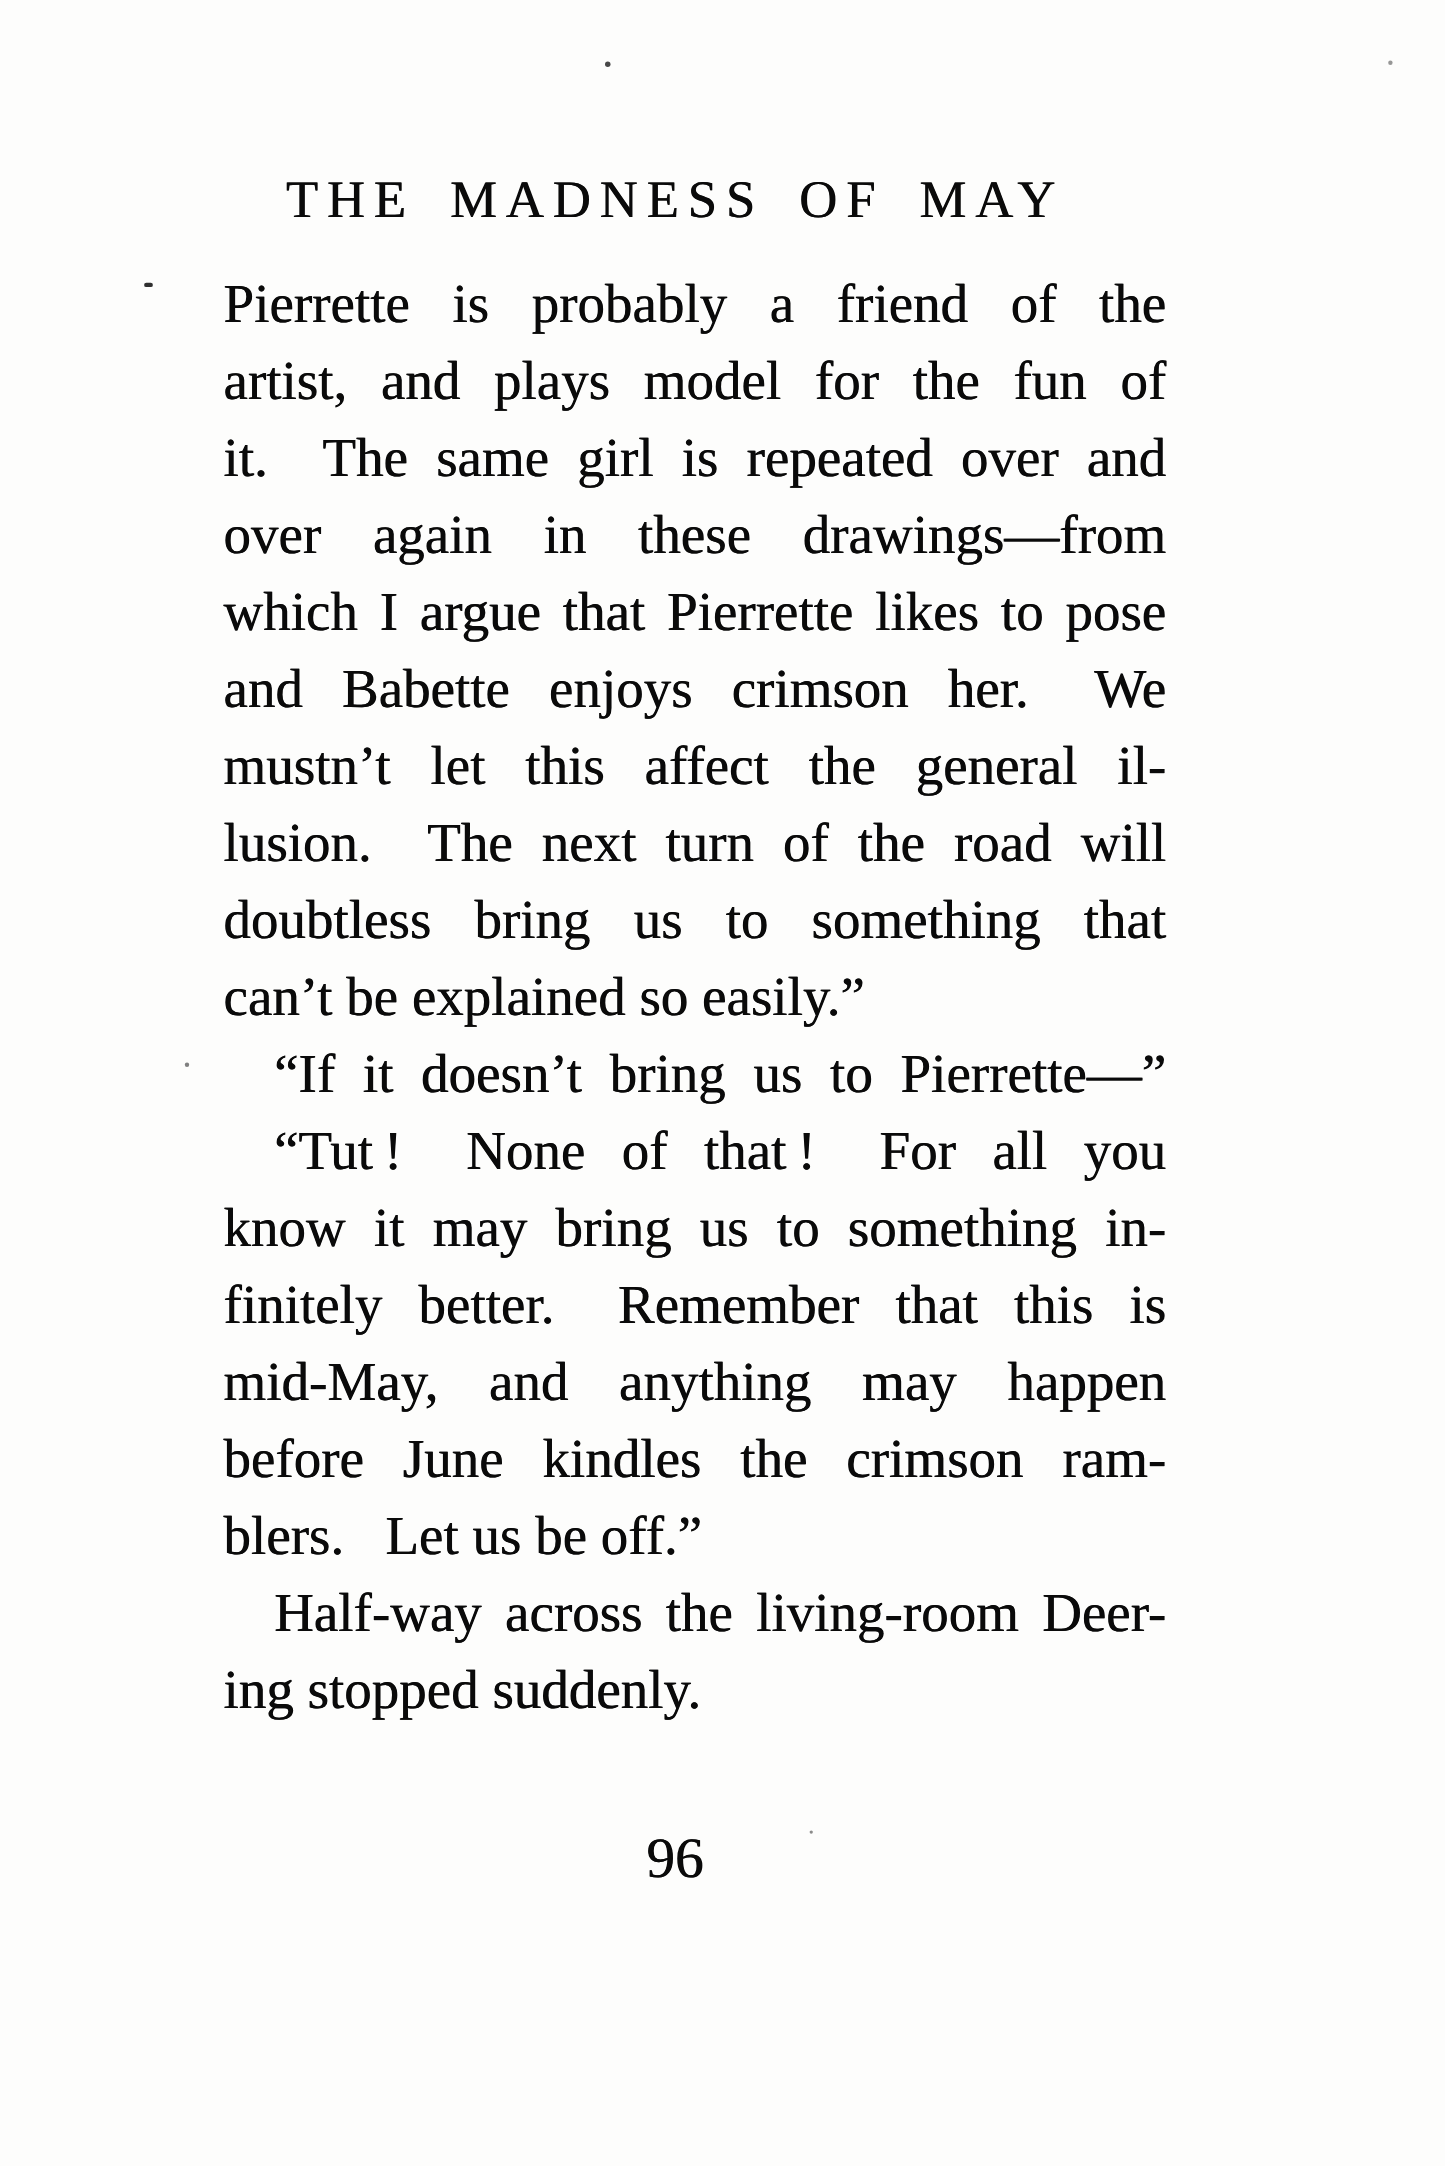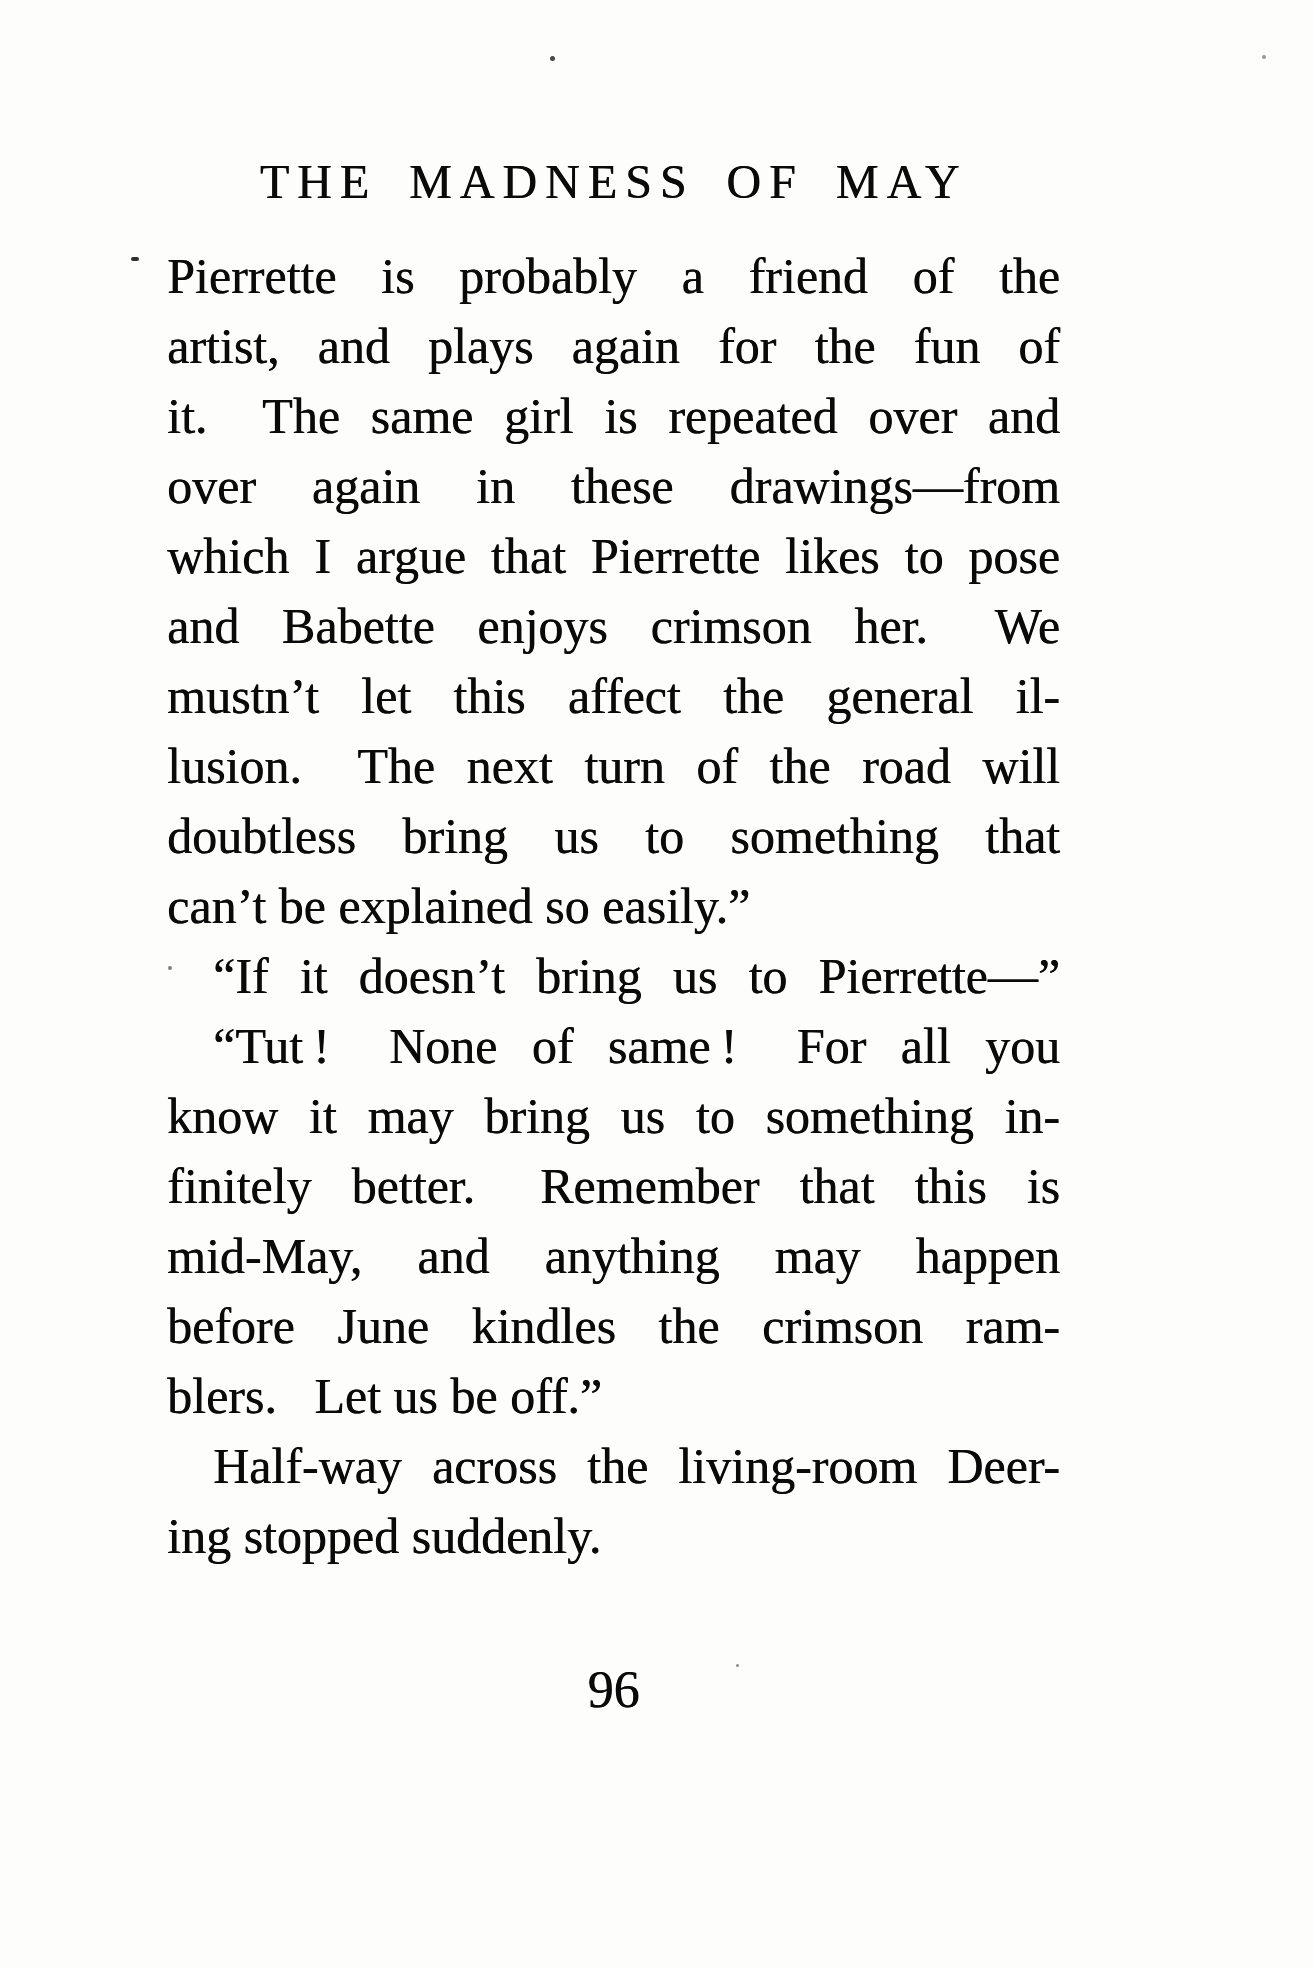--- a/index.html
+++ b/index.html
@@ -41,6 +41,7 @@
   .line {
     height: 70px;
     text-align: left;
+    margin-left: 36px;
   }
   .line.j {
     text-align: justify;

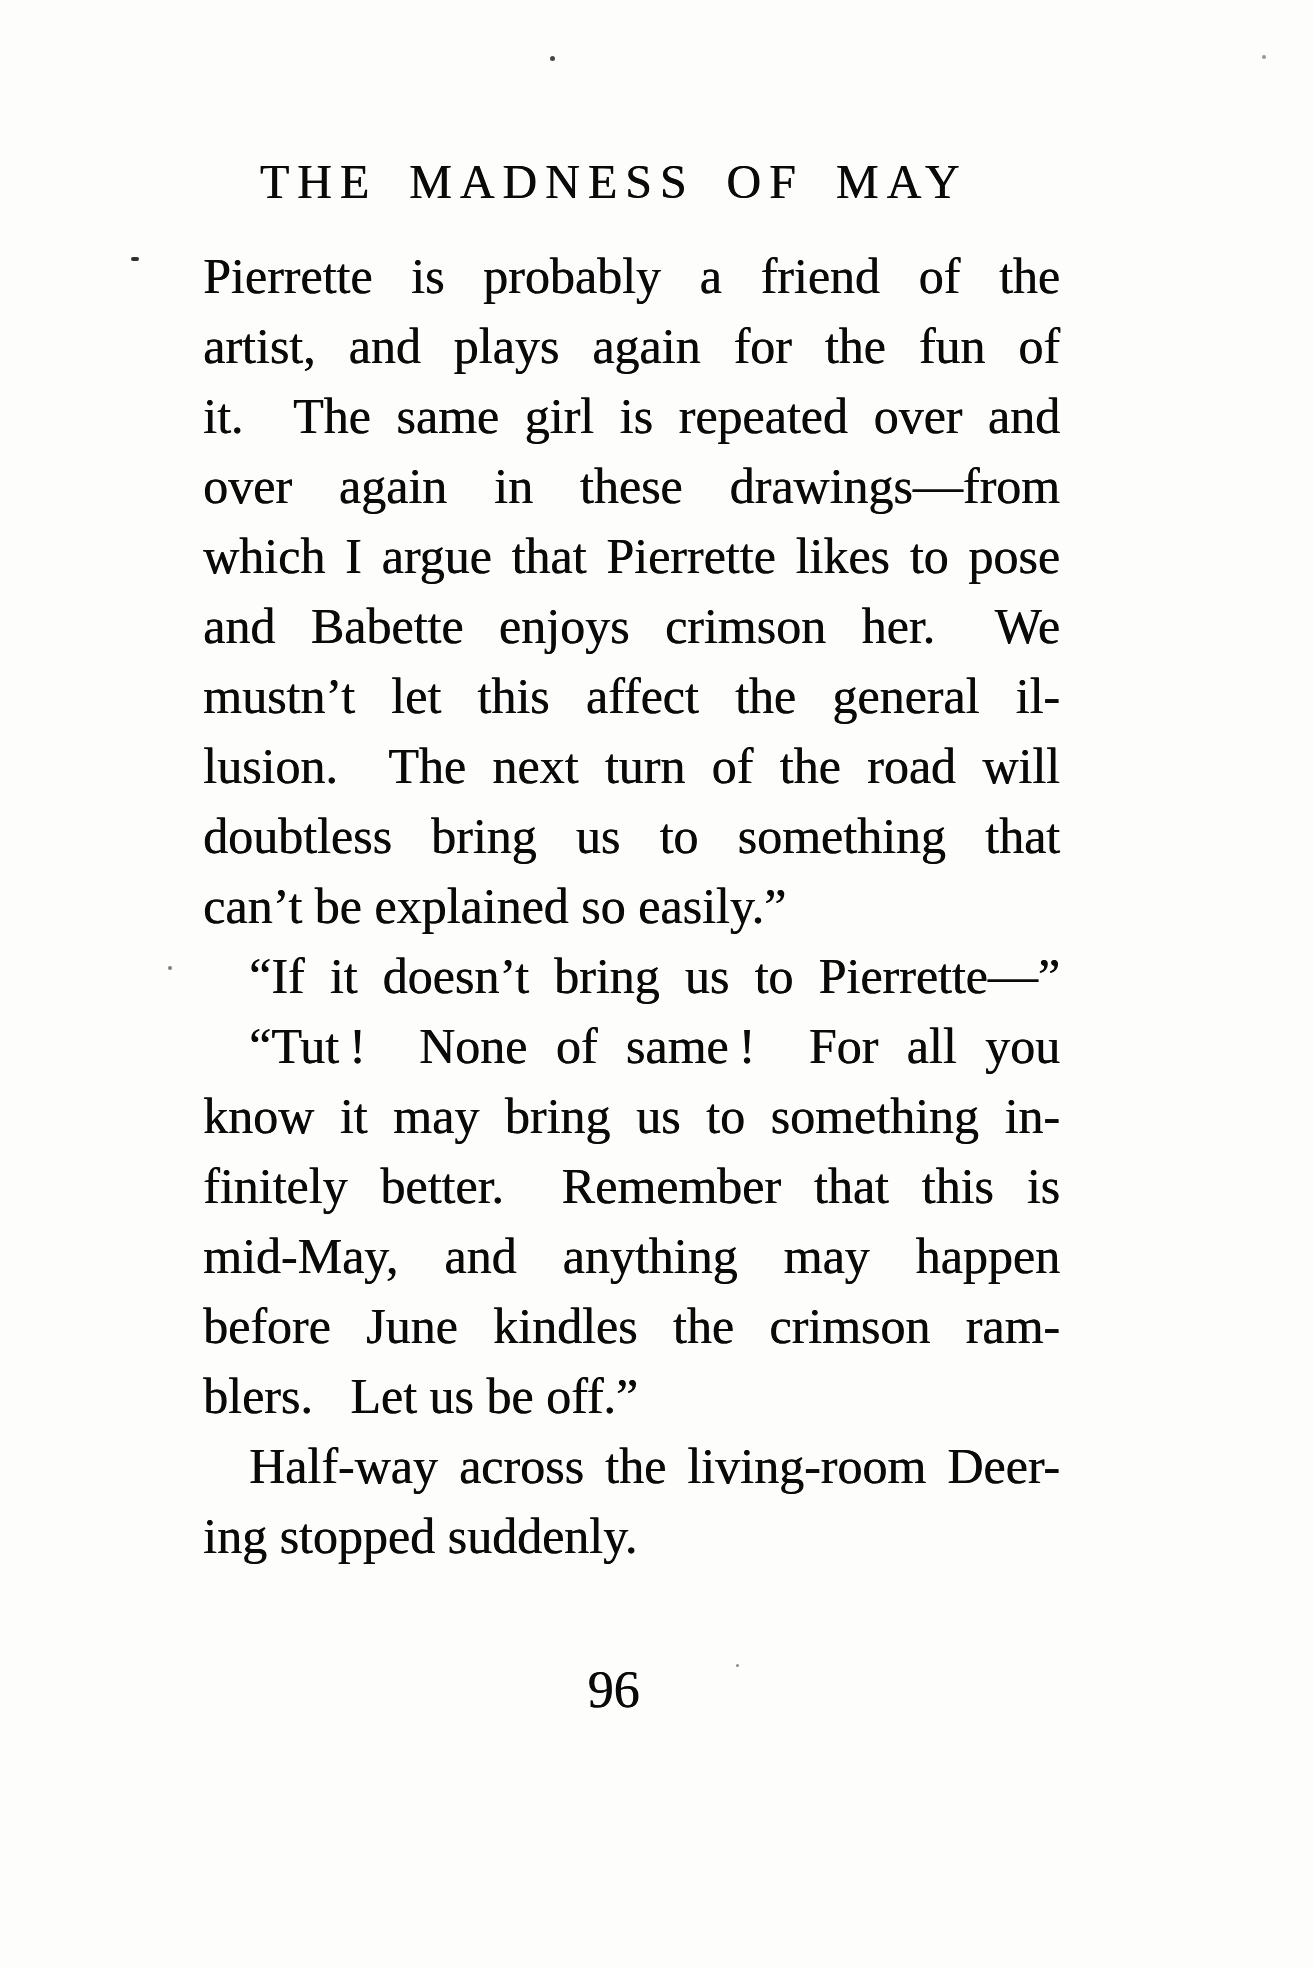--- a/index.html
+++ b/index.html
@@ -79,7 +79,7 @@
 
   <div class="body-text">
       <div class="line j">Pierrette is probably a friend of the</div>
-      <div class="line j">artist, and plays again for the fun of</div>
+      <div class="line j">artist, and plays model for the fun of</div>
       <div class="line j">it.  The same girl is repeated over and</div>
       <div class="line j">over again in these drawings—from</div>
       <div class="line j">which I argue that Pierrette likes to pose</div>

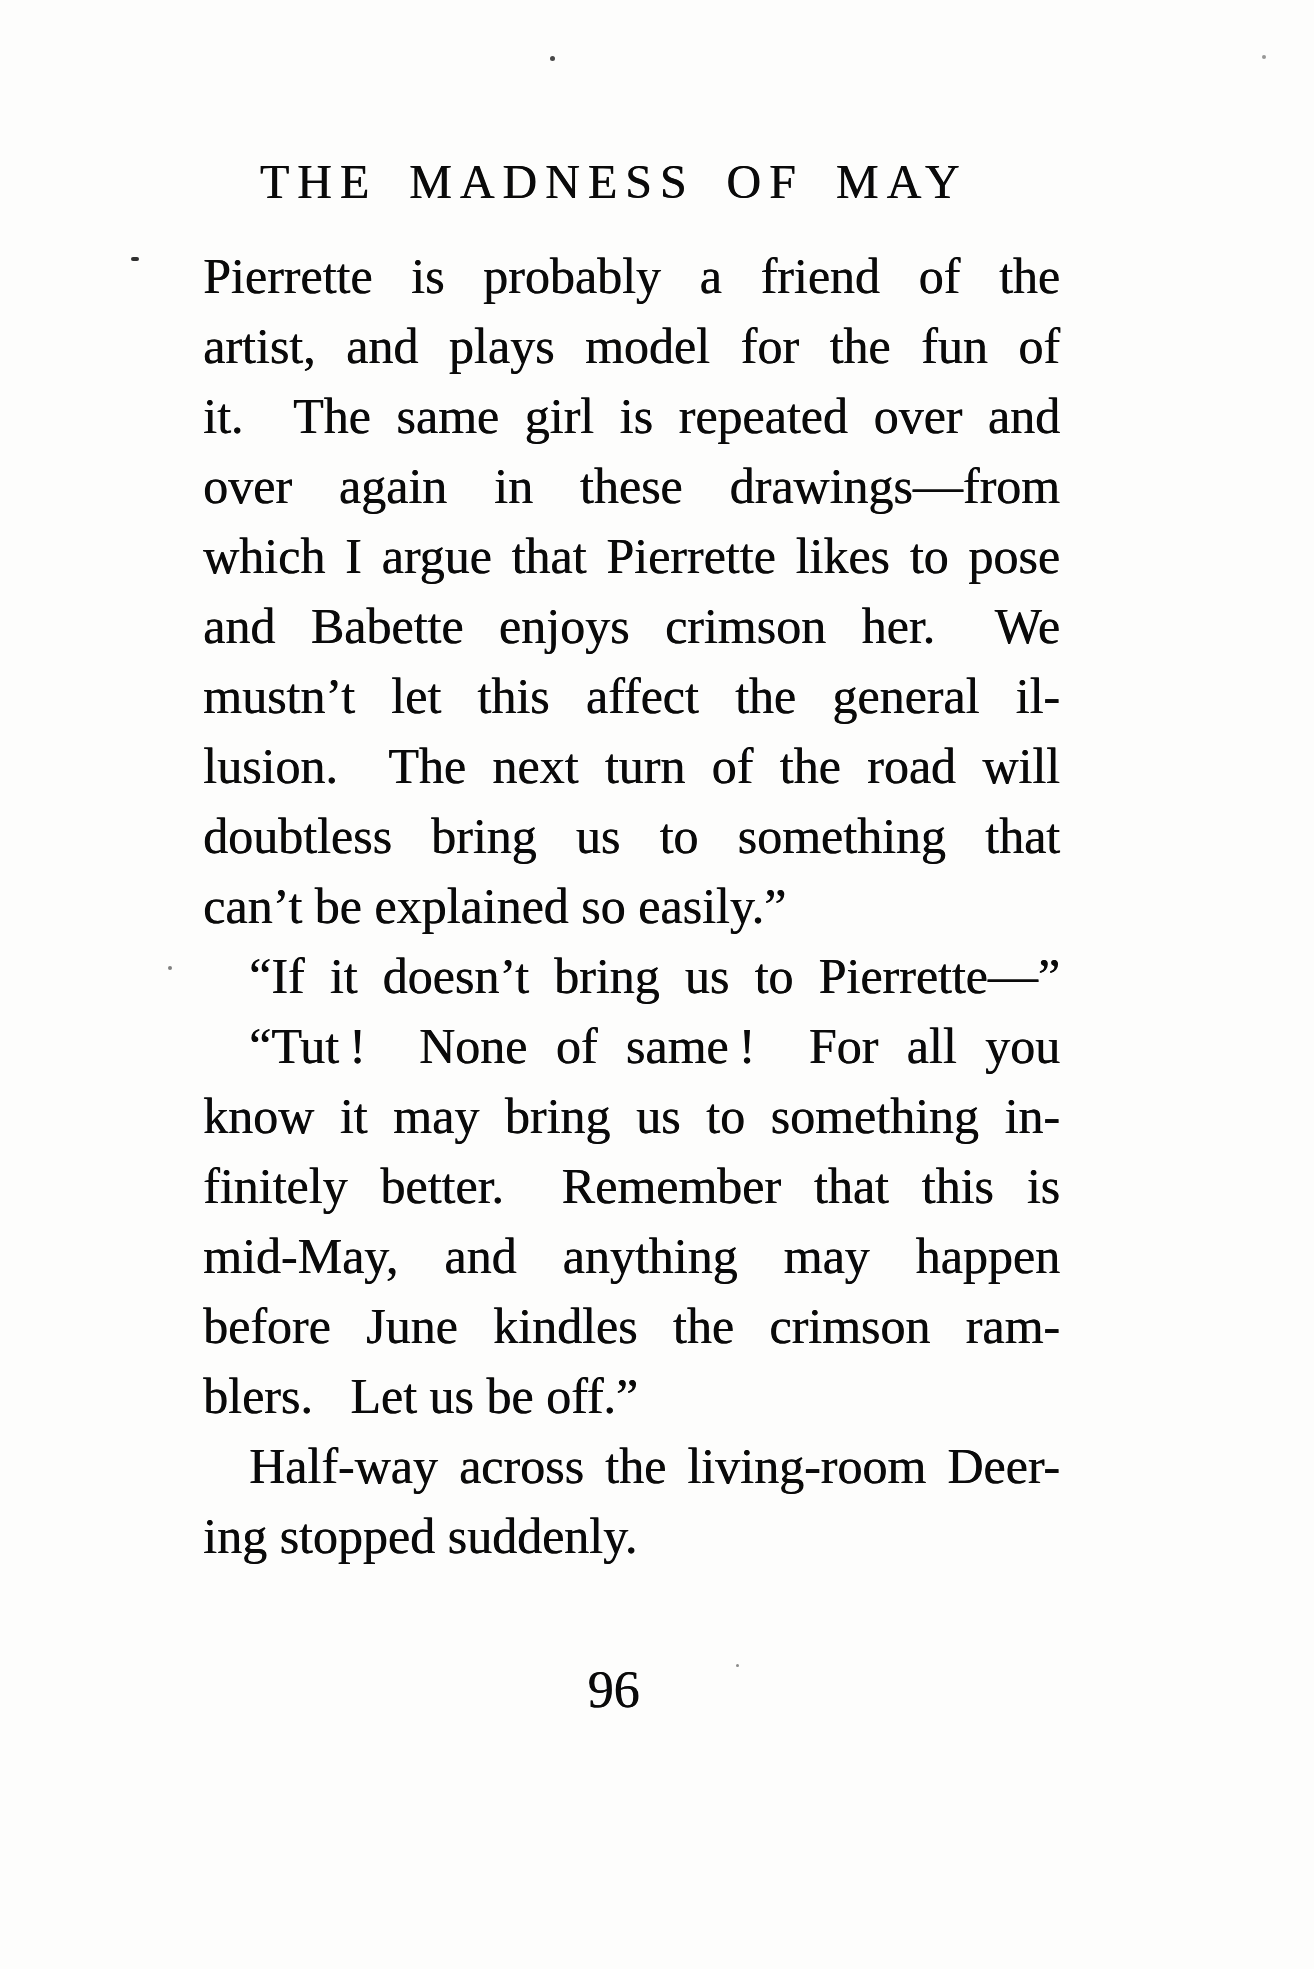--- a/index.html
+++ b/index.html
@@ -89,7 +89,7 @@
       <div class="line j">doubtless bring us to something that</div>
       <div class="line">can’t be explained so easily.”</div>
       <div class="line j ind">“If it doesn’t bring us to Pierrette—”</div>
-      <div class="line j ind">“Tut !  None of same !  For all you</div>
+      <div class="line j ind">“Tut !  None of that !  For all you</div>
       <div class="line j">know it may bring us to something in-</div>
       <div class="line j">finitely better.  Remember that this is</div>
       <div class="line j">mid-May, and anything may happen</div>

